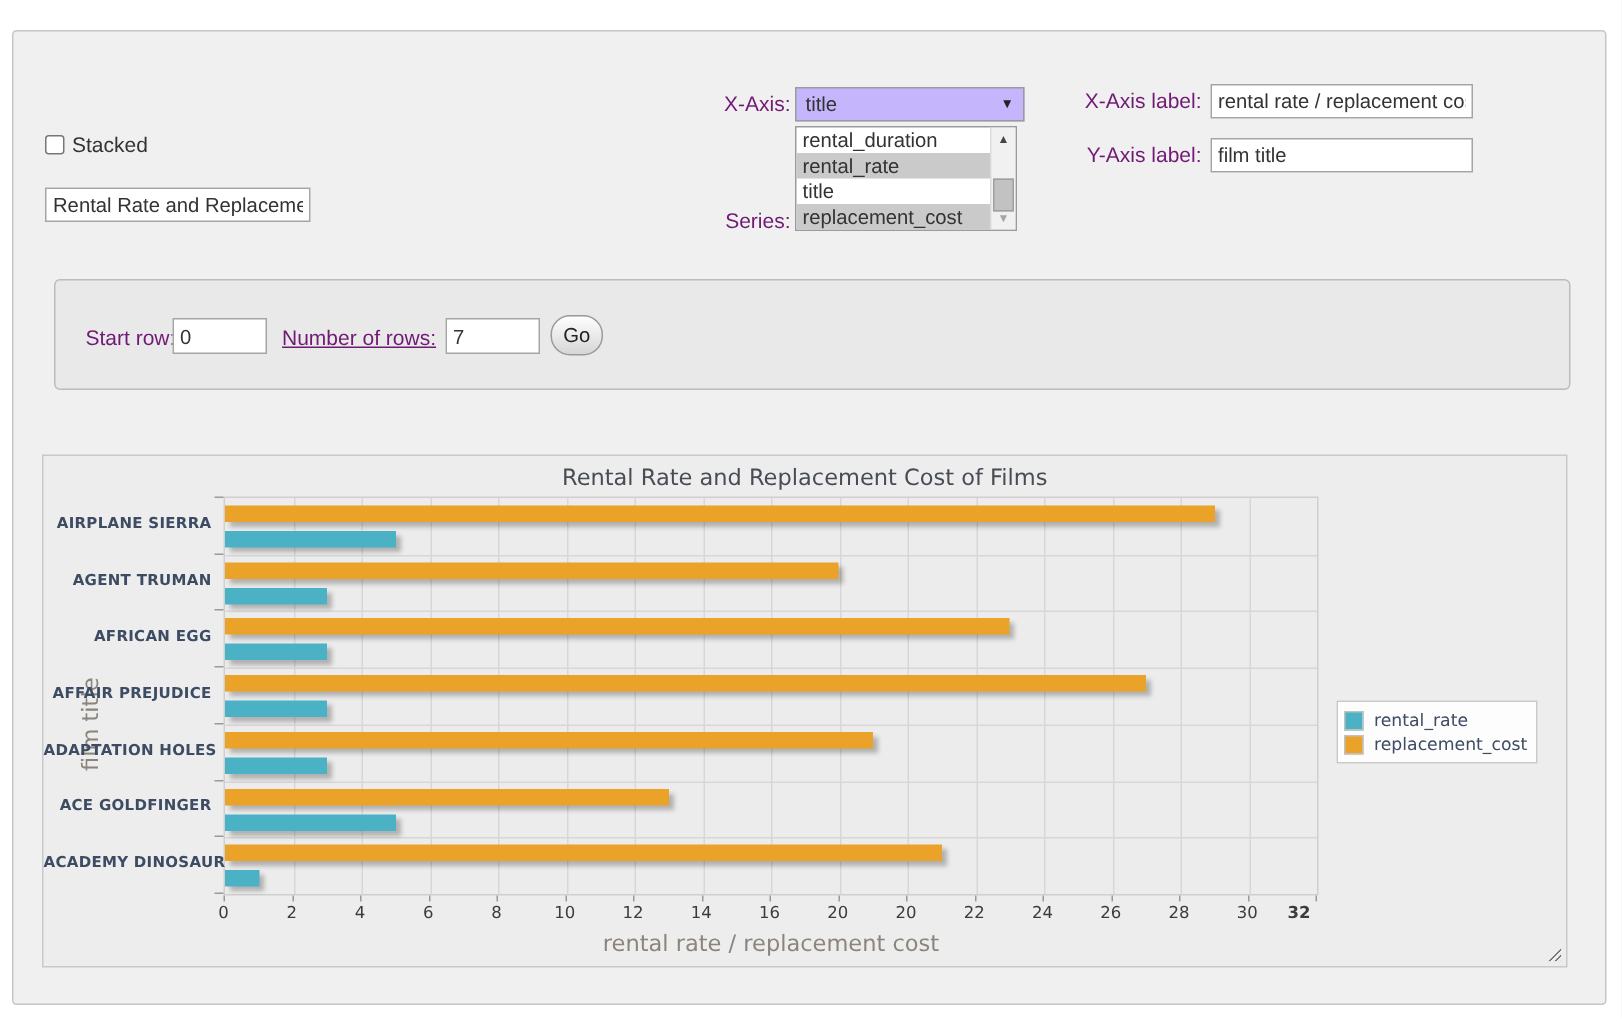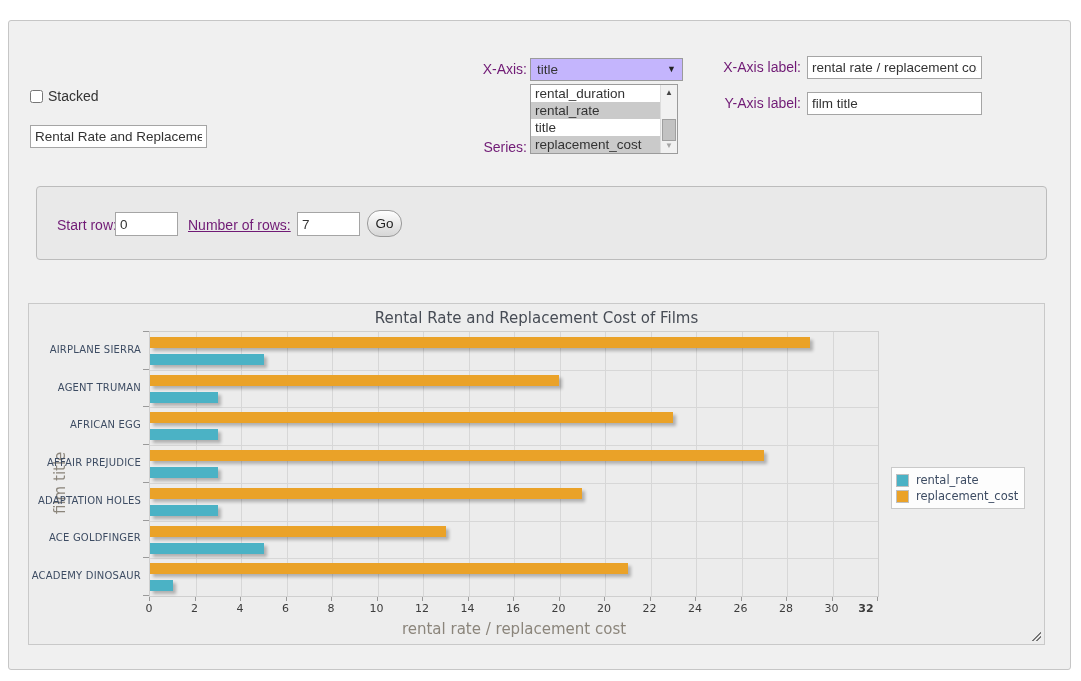--- a/index.html
+++ b/index.html
@@ -64,7 +64,7 @@
   .hgrid { position:absolute; left:0; right:0; height:1px; background:#d7d7d7; }
   .bar { position:absolute; left:0; height:11px; box-shadow:3px 3px 3px rgba(0,0,0,0.25); }
   .cat-label { position:absolute; left:0; width:112px; text-align:right; font-size:10px;
-    font-weight:normal; color:#3d4c63; letter-spacing:0.2px; white-space:nowrap; }
+    font-weight:bold; color:#3d4c63; letter-spacing:0.2px; white-space:nowrap; }
   .ytick { position:absolute; width:6px; height:1px; background:#9a9a9a; left:114px; }
   .xtick { position:absolute; width:1px; height:4px; background:#9a9a9a; }
   .xtick-label { position:absolute; width:30px; text-align:center; font-size:11px; color:#3c3c3c; top:298px; }

